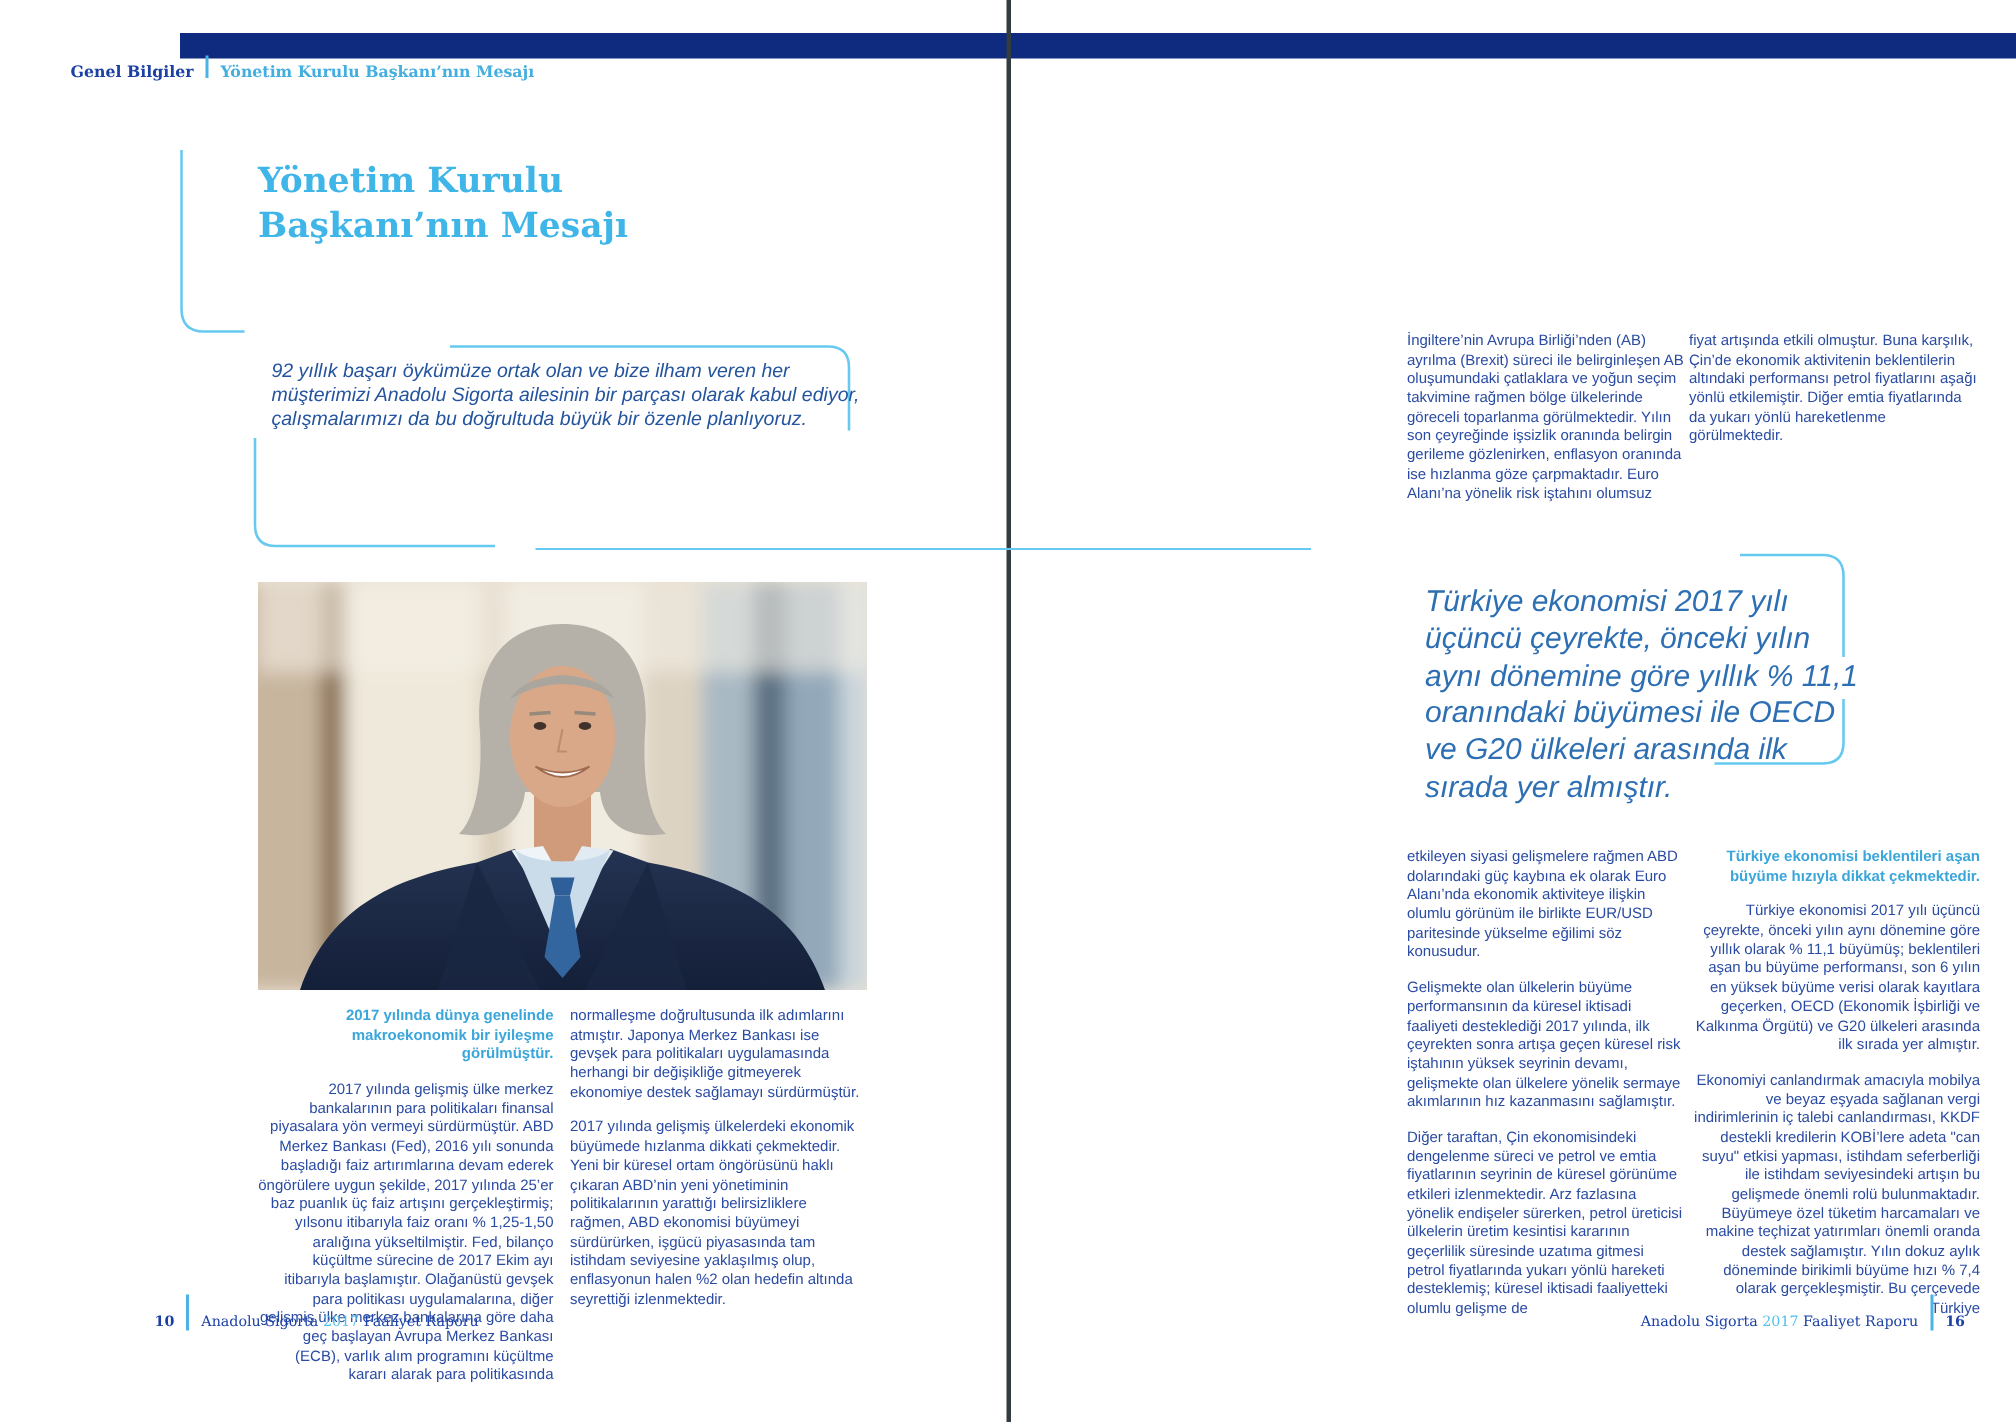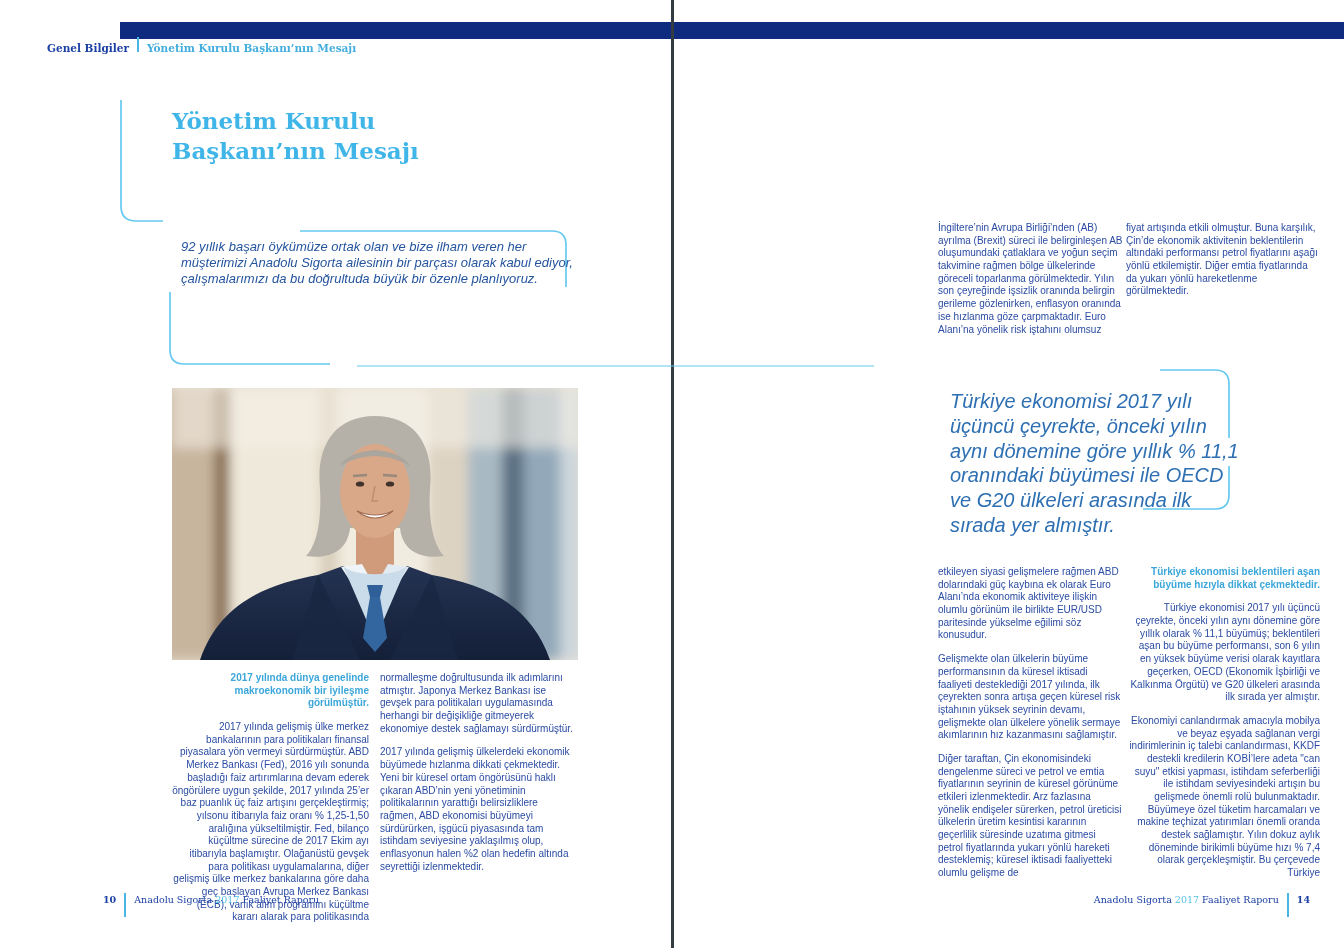--- a/index.html
+++ b/index.html
@@ -42,7 +42,7 @@
   .rp-bot-col1 { left:938px; top:566px; width:185px; }
   .rp-bot-col2 { left:1126px; top:566px; width:194px;text-align:right; }
 
-  .footer { position:absolute; top:894px; display:flex; align-items:flex-start; gap:8px;
+  .footer { position:absolute; top:864px; display:flex; align-items:flex-end; gap:8px;
             font-family:"DejaVu Serif", serif; font-size:9.5px; color:#1c41a4; }
   .footer-left { left:103px; }
   .footer-right { right:34px; }

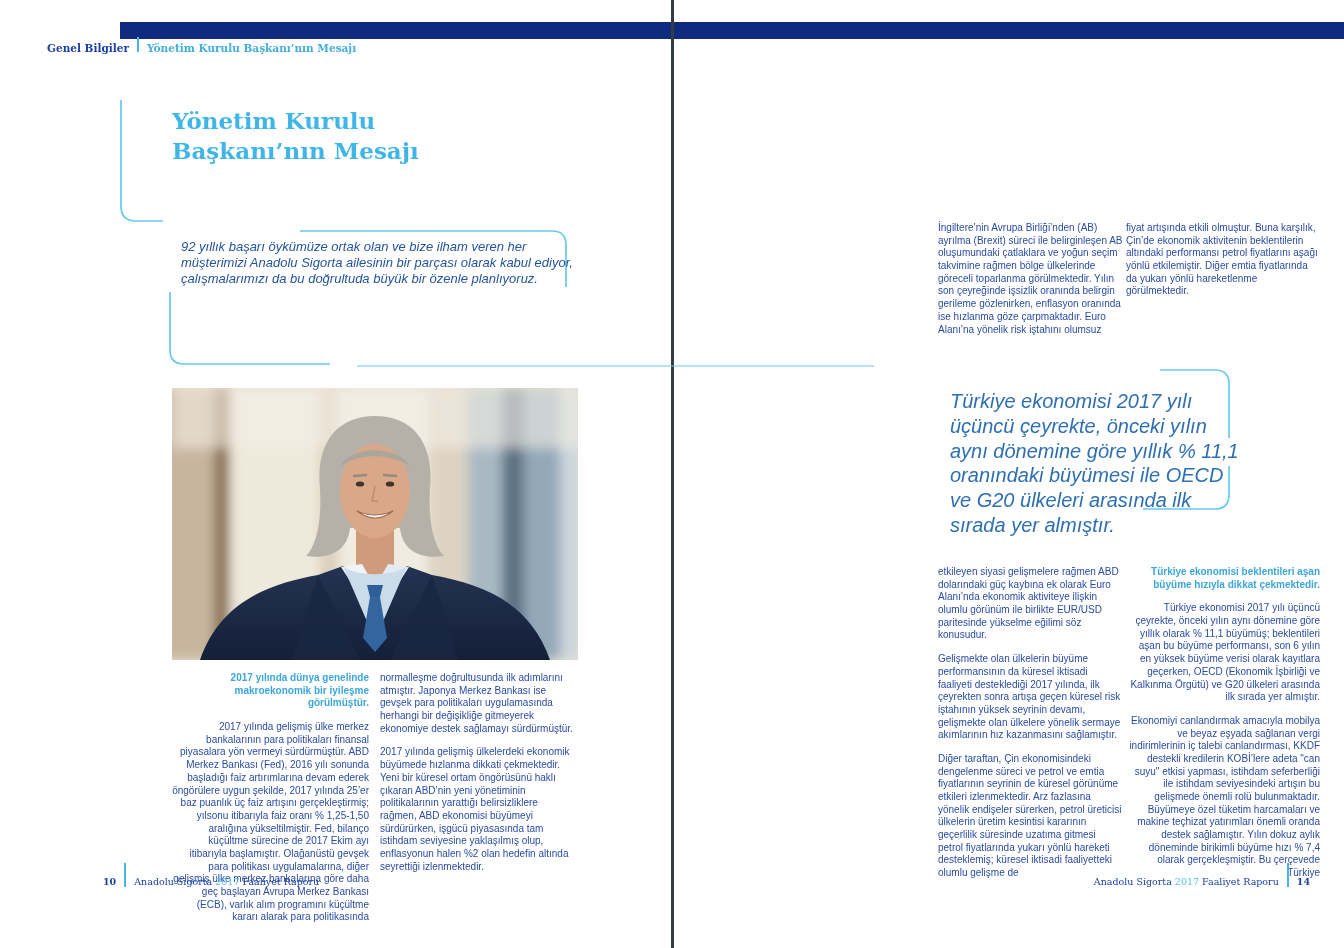--- a/index.html
+++ b/index.html
@@ -176,7 +176,7 @@
       <span>Faaliyet Raporu</span>
     </span>
     <span class="sep"></span>
-    <span class="pagenum">14</span>
+    <span class="pagenum">16</span>
   </div>
 
 </div>

